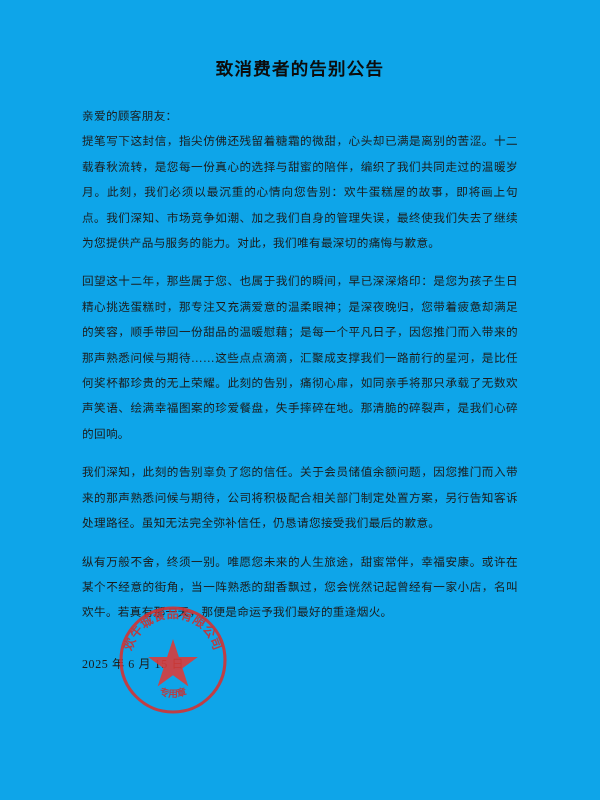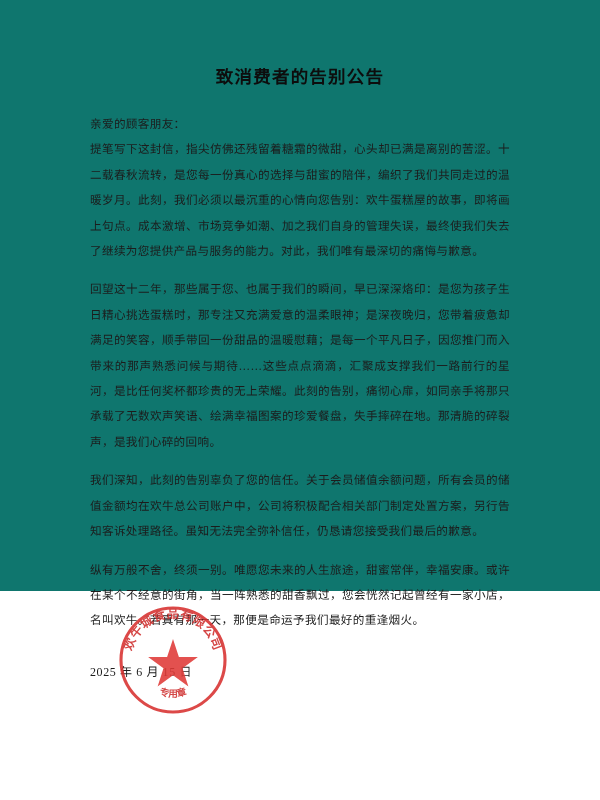--- a/index.html
+++ b/index.html
@@ -20,10 +20,10 @@
   .page {
     position: relative;
     width: 600px;
-    height: 591px;
+    height: 800px;
     box-sizing: border-box;
-    padding: 8px;
-    background: #0f766e;
+    padding: 0;
+    background: #0ea5e9;
   }
 
   .doc-title {

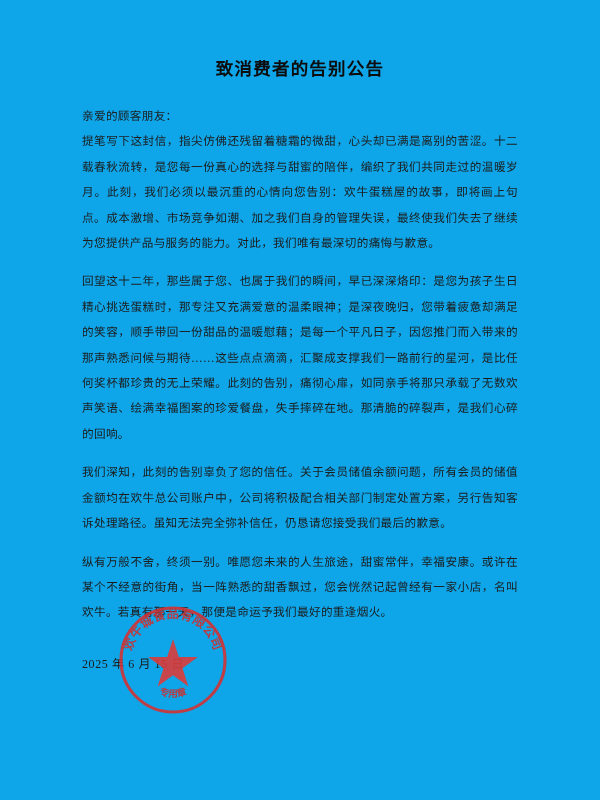--- a/index.html
+++ b/index.html
@@ -136,7 +136,7 @@
 
     <p class="salutation">亲爱的顾客朋友：</p>
 
-    <p class="para">提笔写下这封信，指尖仿佛还残留着糖霜的微甜，心头却已满是离别的苦涩。十二载春秋流转，是您每一份真心的选择与甜蜜的陪伴，编织了我们共同走过的温暖岁月。此刻，我们必须以最沉重的心情向您告别：欢牛蛋糕屋的故事，即将画上句点。成本激增、市场竞争如潮、加之我们自身的管理失误，最终使我们失去了继续为您提供产品与服务的能力。对此，我们唯有最深切的痛悔与歉意。</p>
+    <p class="para">提笔写下这封信，指尖仿佛还残留着糖霜的微甜，心头却已满是离别的苦涩。十二载春秋流转，是您每一份真心的选择与甜蜜的陪伴，编织了我们共同走过的温暖岁月。此刻，我们必须以最沉重的心情向您告别：欢牛蛋糕屋的故事，即将画上句点。我们深知、市场竞争如潮、加之我们自身的管理失误，最终使我们失去了继续为您提供产品与服务的能力。对此，我们唯有最深切的痛悔与歉意。</p>
 
     <p class="para">回望这十二年，那些属于您、也属于我们的瞬间，早已深深烙印：是您为孩子生日精心挑选蛋糕时，那专注又充满爱意的温柔眼神；是深夜晚归，您带着疲惫却满足的笑容，顺手带回一份甜品的温暖慰藉；是每一个平凡日子，因您推门而入带来的那声熟悉问候与期待……这些点点滴滴，汇聚成支撑我们一路前行的星河，是比任何奖杯都珍贵的无上荣耀。此刻的告别，痛彻心扉，如同亲手将那只承载了无数欢声笑语、绘满幸福图案的珍爱餐盘，失手摔碎在地。那清脆的碎裂声，是我们心碎的回响。</p>
 

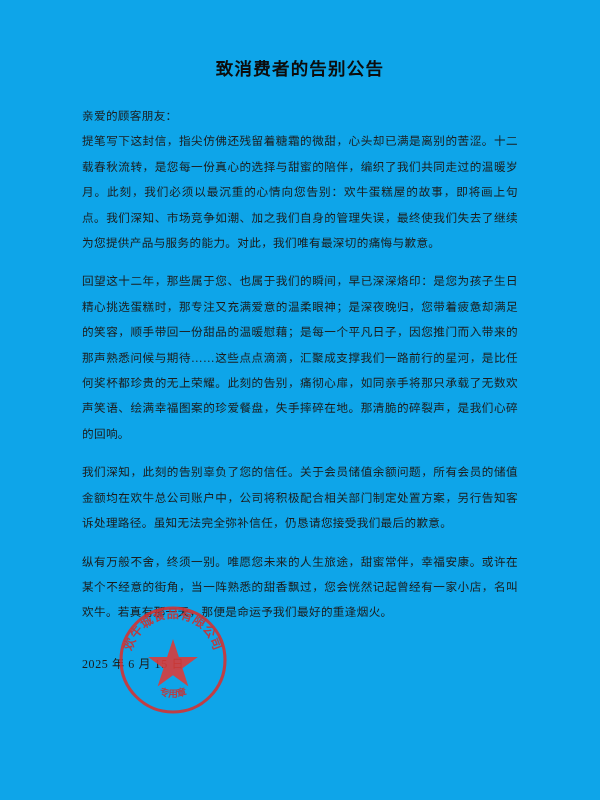--- a/index.html
+++ b/index.html
@@ -140,7 +140,7 @@
 
     <p class="para">回望这十二年，那些属于您、也属于我们的瞬间，早已深深烙印：是您为孩子生日精心挑选蛋糕时，那专注又充满爱意的温柔眼神；是深夜晚归，您带着疲惫却满足的笑容，顺手带回一份甜品的温暖慰藉；是每一个平凡日子，因您推门而入带来的那声熟悉问候与期待……这些点点滴滴，汇聚成支撑我们一路前行的星河，是比任何奖杯都珍贵的无上荣耀。此刻的告别，痛彻心扉，如同亲手将那只承载了无数欢声笑语、绘满幸福图案的珍爱餐盘，失手摔碎在地。那清脆的碎裂声，是我们心碎的回响。</p>
 
-    <p class="para">我们深知，此刻的告别辜负了您的信任。关于会员储值余额问题，所有会员的储值金额均在欢牛总公司账户中，公司将积极配合相关部门制定处置方案，另行告知客诉处理路径。虽知无法完全弥补信任，仍恳请您接受我们最后的歉意。</p>
+    <p class="para">我们深知，此刻的告别辜负了您的信任。关于会员储值余额问题，因您推门而入带来的那声熟悉问候与期待，公司将积极配合相关部门制定处置方案，另行告知客诉处理路径。虽知无法完全弥补信任，仍恳请您接受我们最后的歉意。</p>
 
 
     <p class="para">纵有万般不舍，终须一别。唯愿您未来的人生旅途，甜蜜常伴，幸福安康。或许在某个不经意的街角，当一阵熟悉的甜香飘过，您会恍然记起曾经有一家小店，名叫欢牛。若真有那一天，那便是命运予我们最好的重逢烟火。</p>

